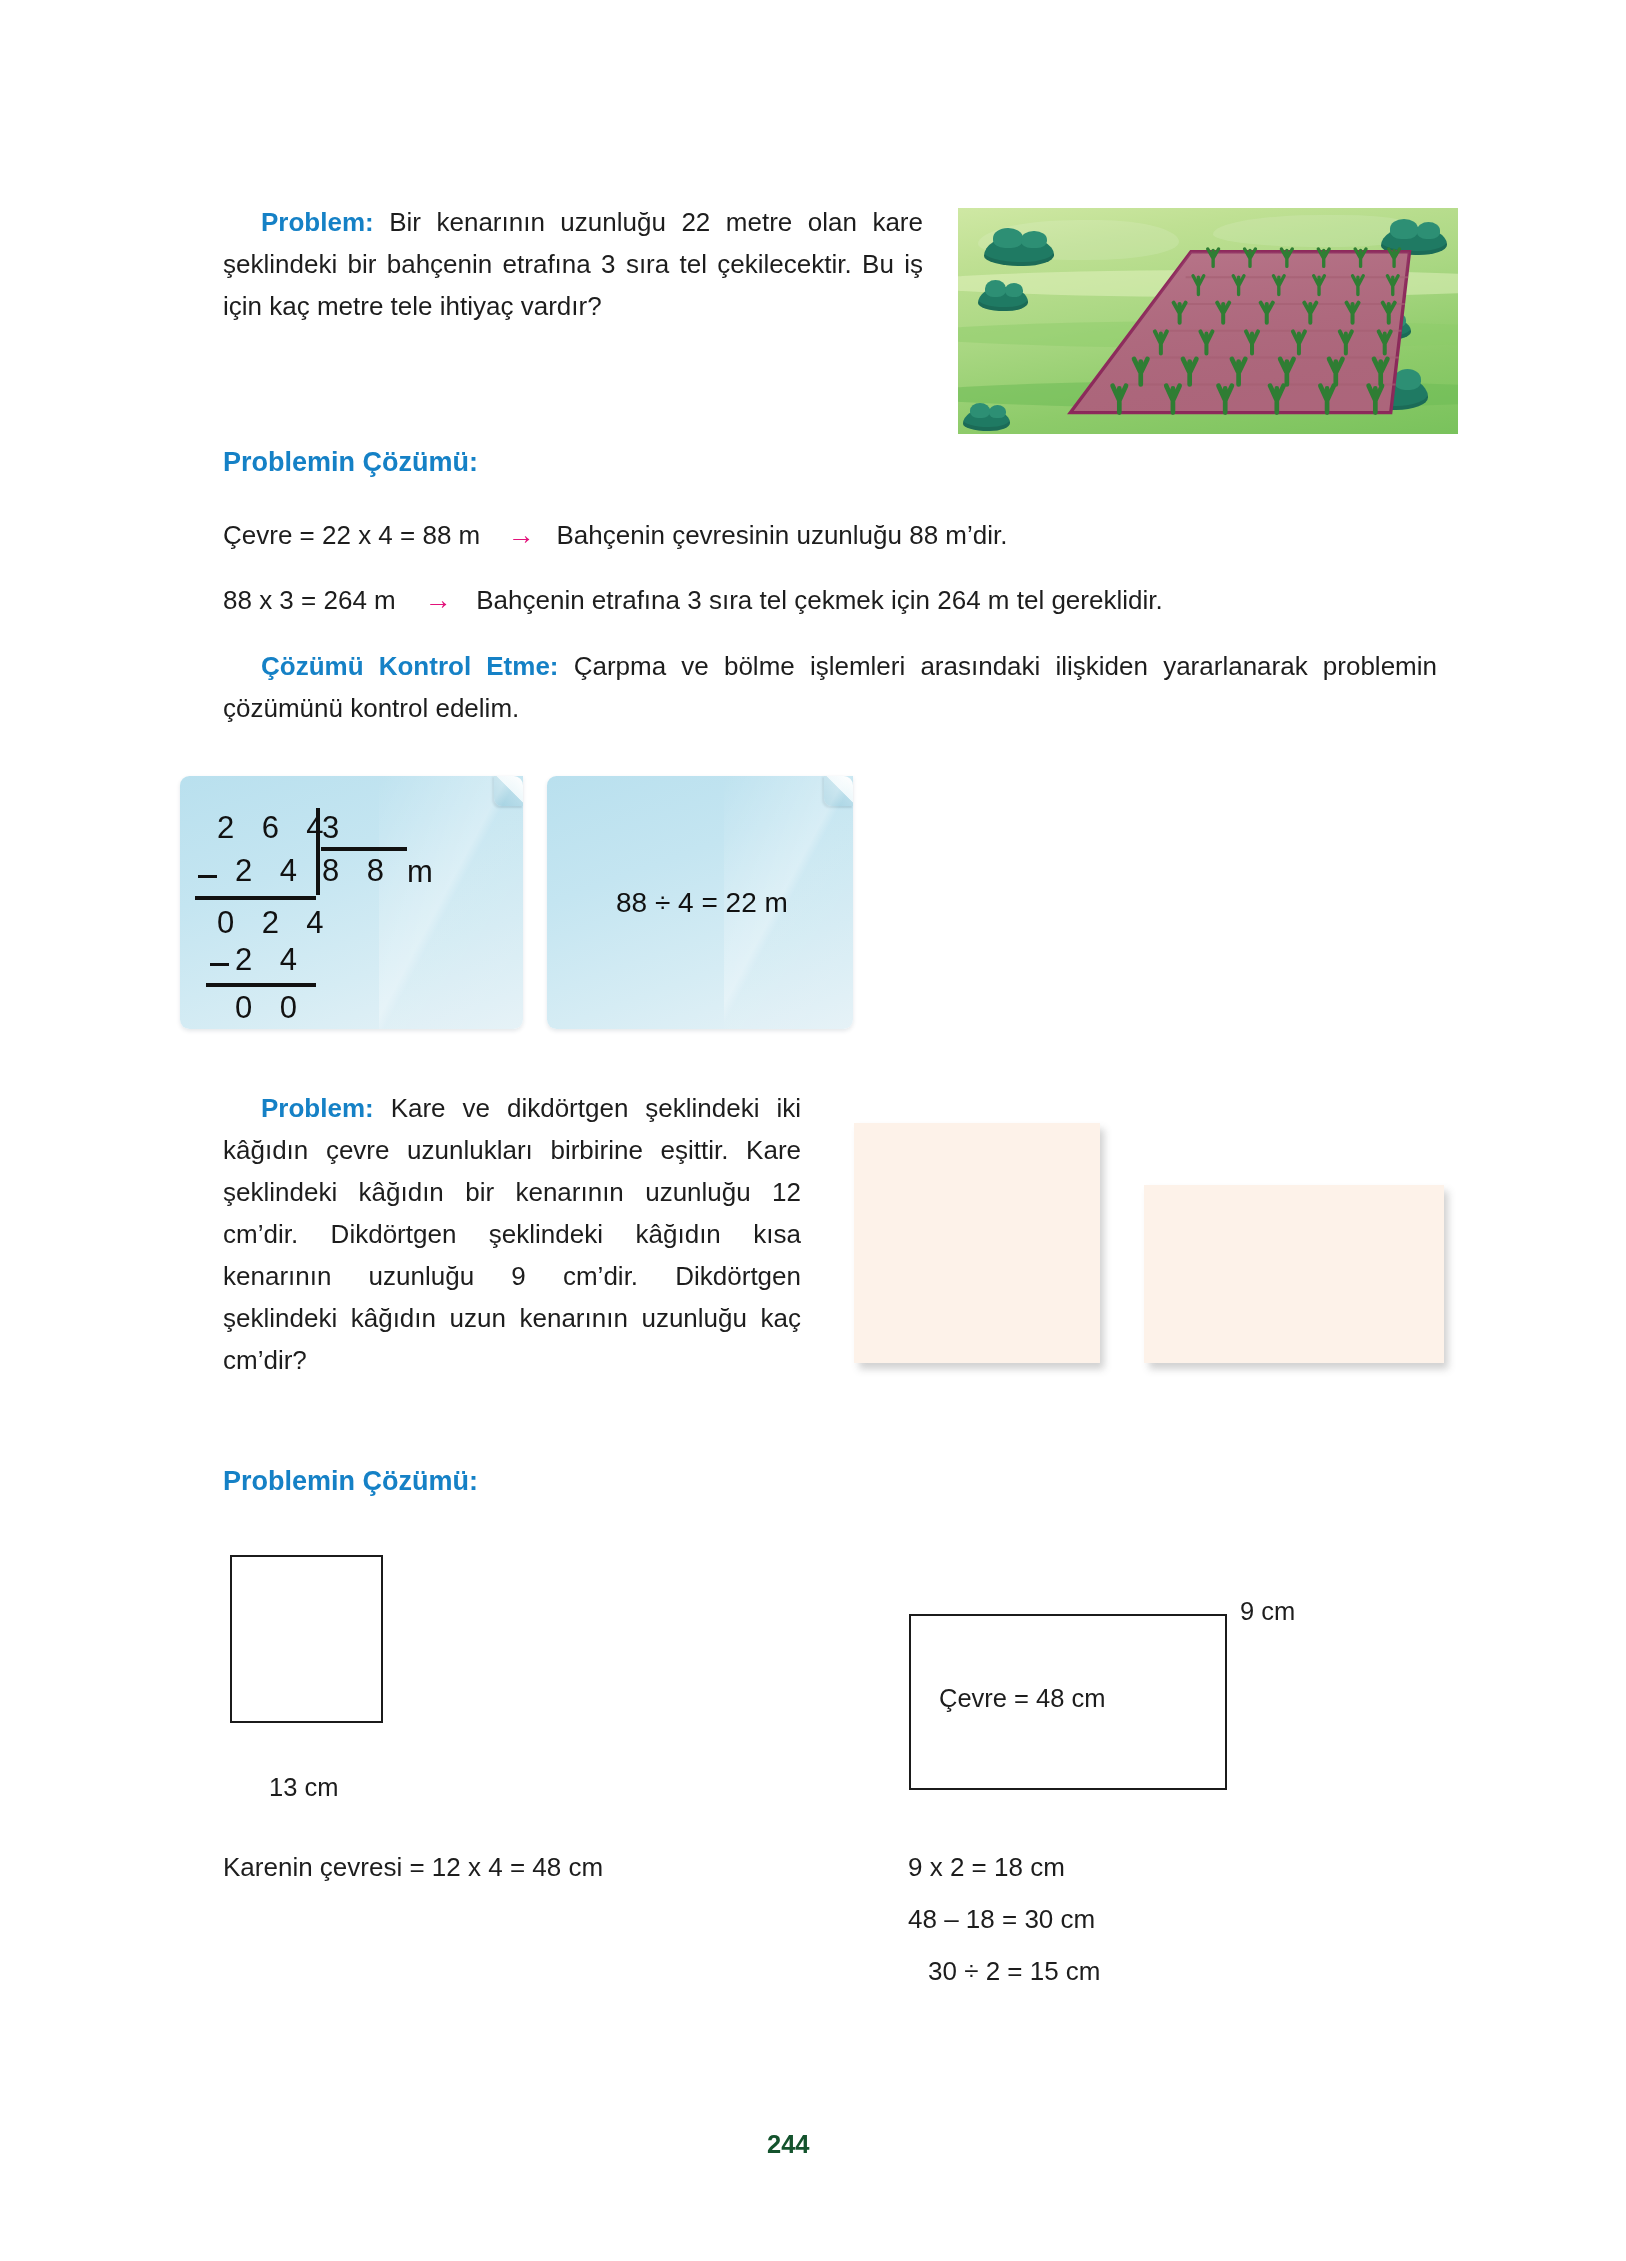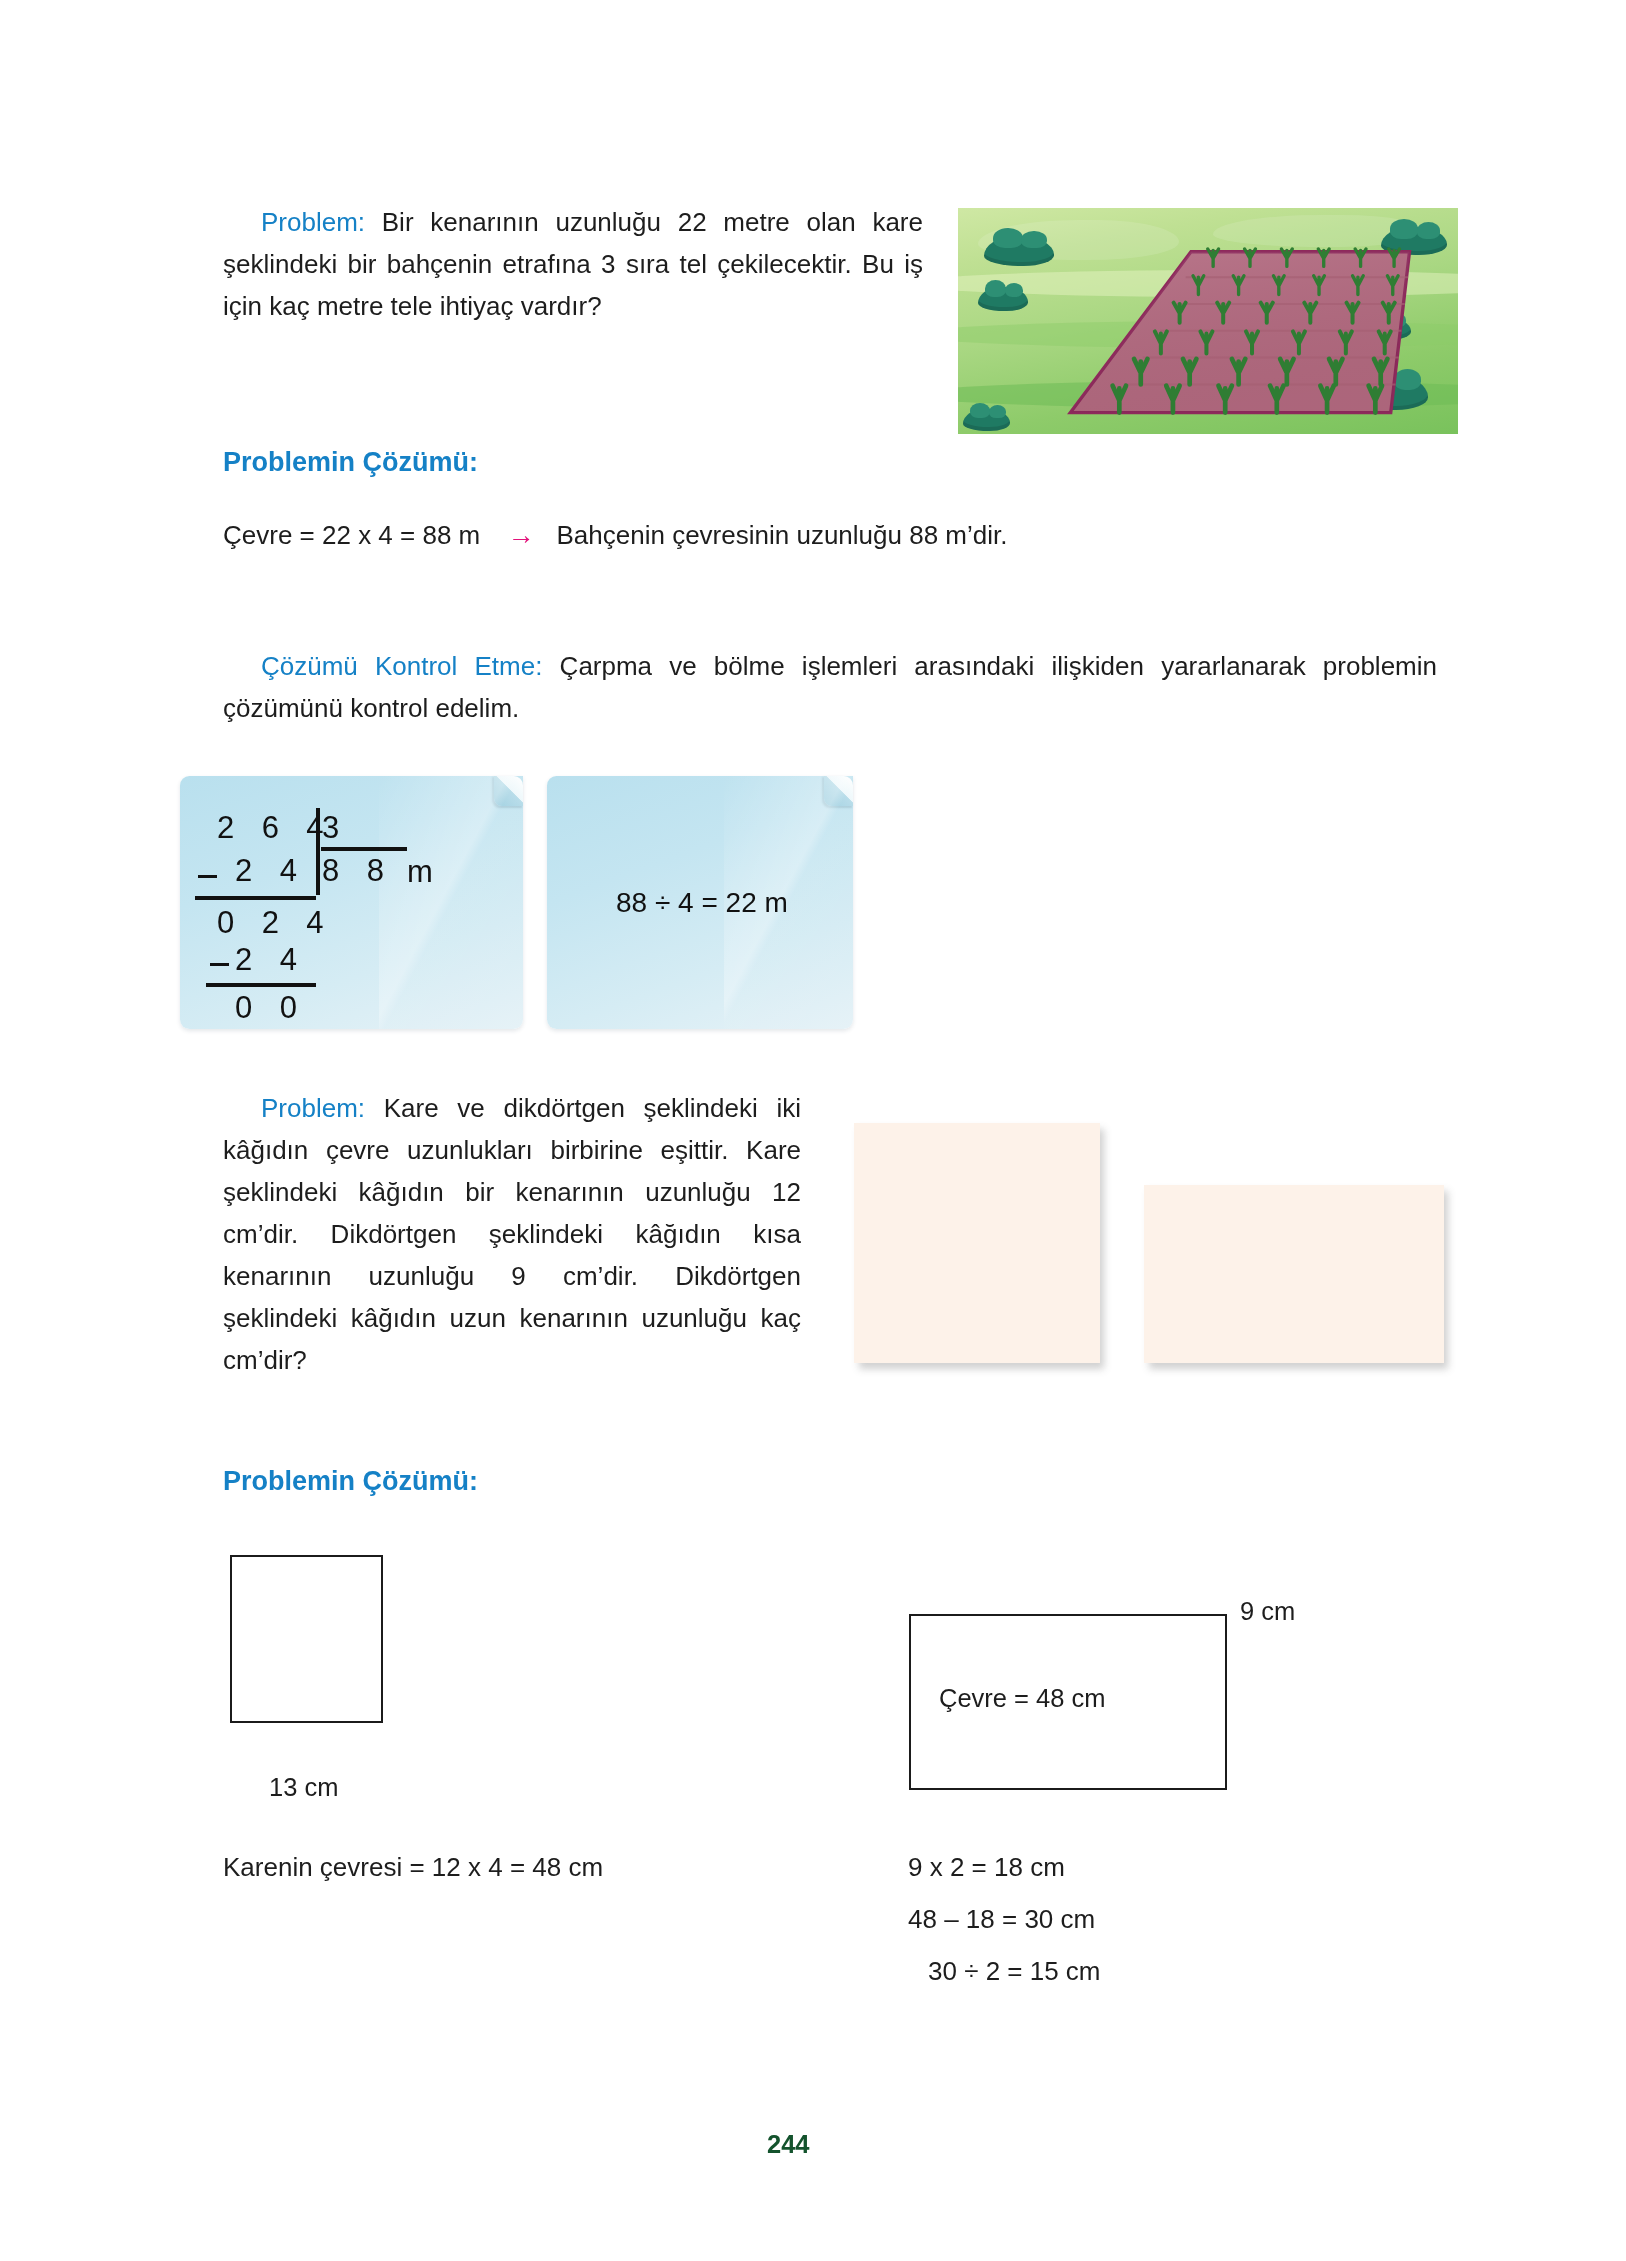--- a/index.html
+++ b/index.html
@@ -23,7 +23,7 @@
   .lead { display:inline-block; width:38px; }
   .blue {
     color:#1581c6;
-    font-weight:normal;
+    font-weight:bold;
     margin-top:12px;
   }
   .line {

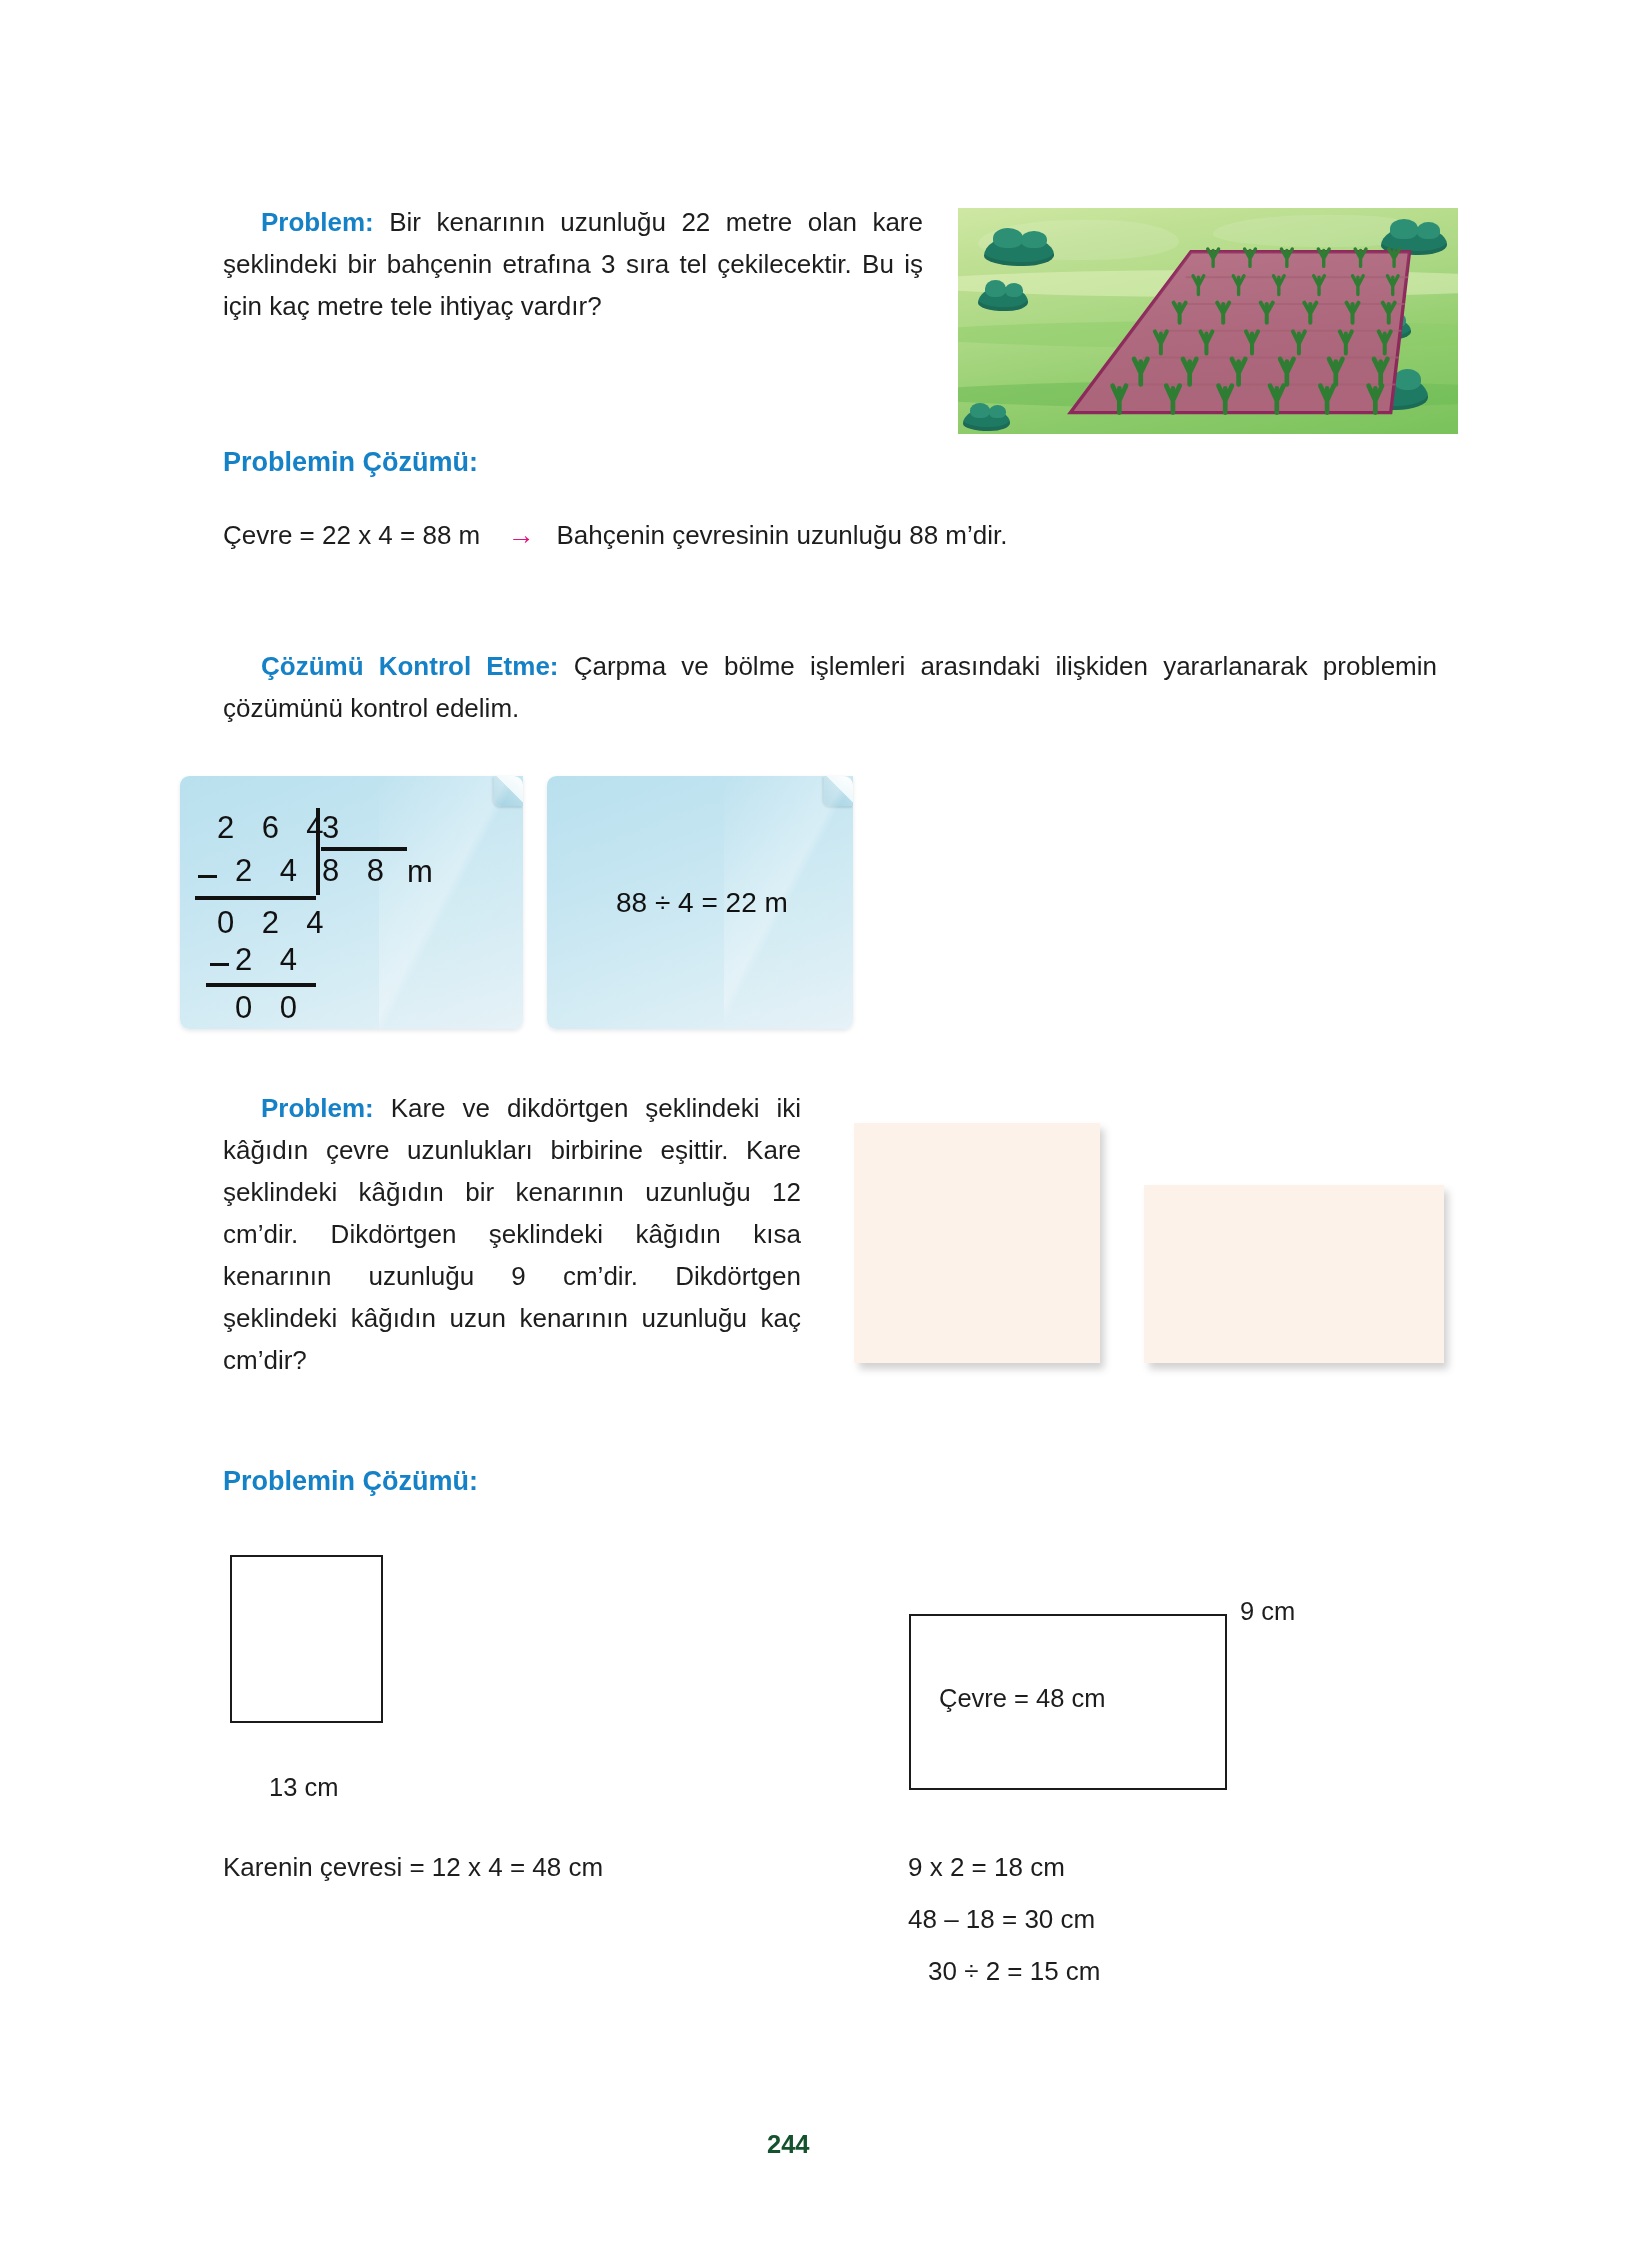--- a/index.html
+++ b/index.html
@@ -320,6 +320,11 @@
     <span>Bahçenin çevresinin uzunluğu 88 m’dir.</span>
   </div>
 
+  <div class="line" style="left:223px; top:583px;">
+    <span>88 x 3 = 264 m</span>
+    <span class="arrow" style="padding-left:21.5px; padding-right:17.5px;">→</span>
+    <span>Bahçenin etrafına 3 sıra tel çekmek için 264 m tel gereklidir.</span>
+  </div>
 
   <div class="para" style="left:223px; top:645px; width:1214px;">
     <span class="lead"></span><span class="blue">Çözümü Kontrol Etme:</span>

